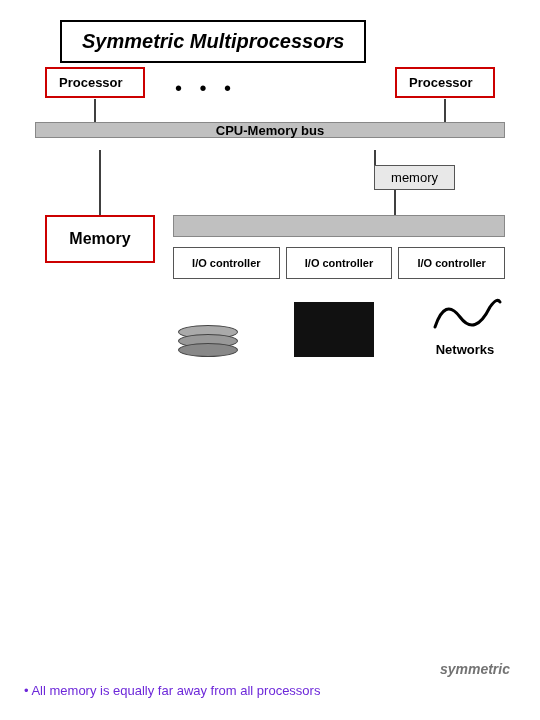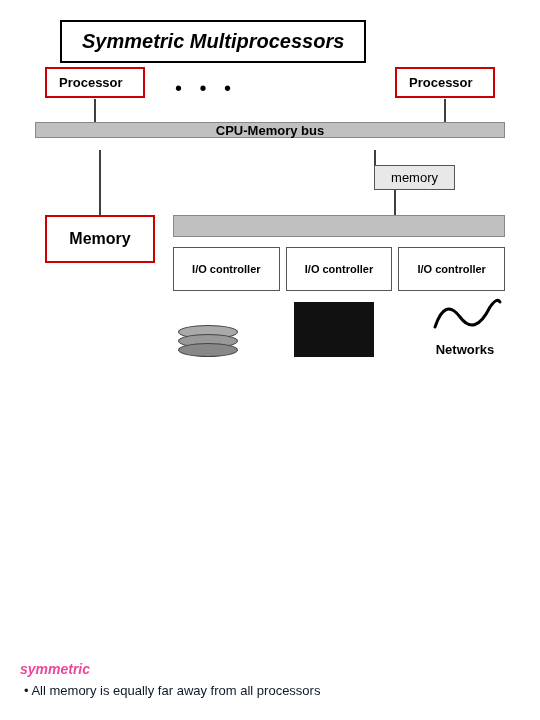--- a/index.html
+++ b/index.html
@@ -141,7 +141,7 @@
     .io-ctrl-box {
       border: 1px solid #555;
       background: #fff;
-      padding: 15px 6px;
+      padding: 9px 6px;
       font-size: 11px;
       font-weight: bold;
       text-align: center;

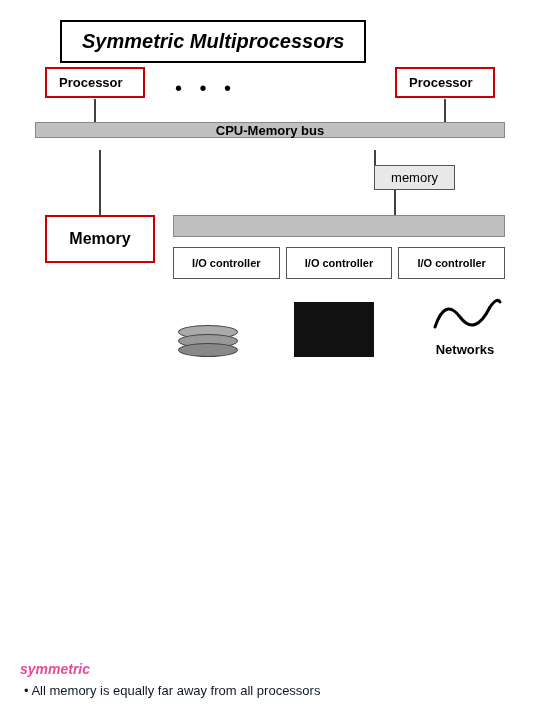--- a/index.html
+++ b/index.html
@@ -213,11 +213,12 @@
       width: 490px;
     }
     .symmetric-label {
-      color: #ec4899;
+      color: #737373;
       font-style: italic;
       font-weight: bold;
       font-size: 14px;
       margin-bottom: 4px;
+      text-align: right;
     }
     .bullet-text {
       font-size: 13px;

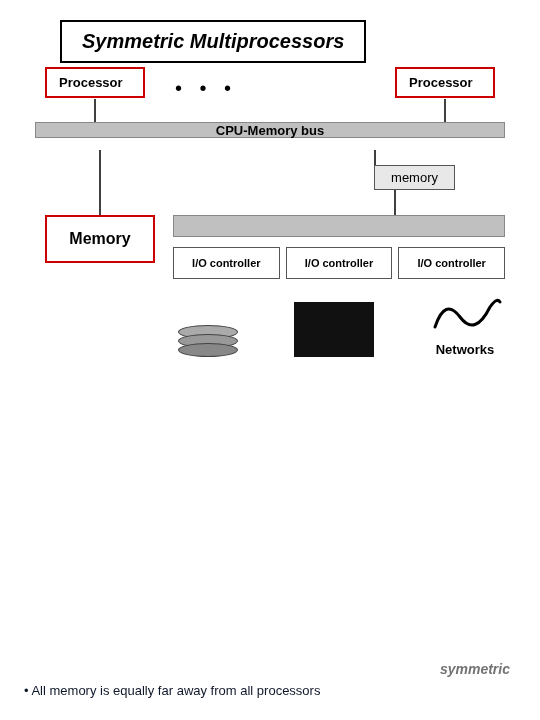--- a/index.html
+++ b/index.html
@@ -222,7 +222,7 @@
     }
     .bullet-text {
       font-size: 13px;
-      color: #0f172a;
+      color: #6d28d9;
       line-height: 1.5;
       margin-left: 4px;
     }

